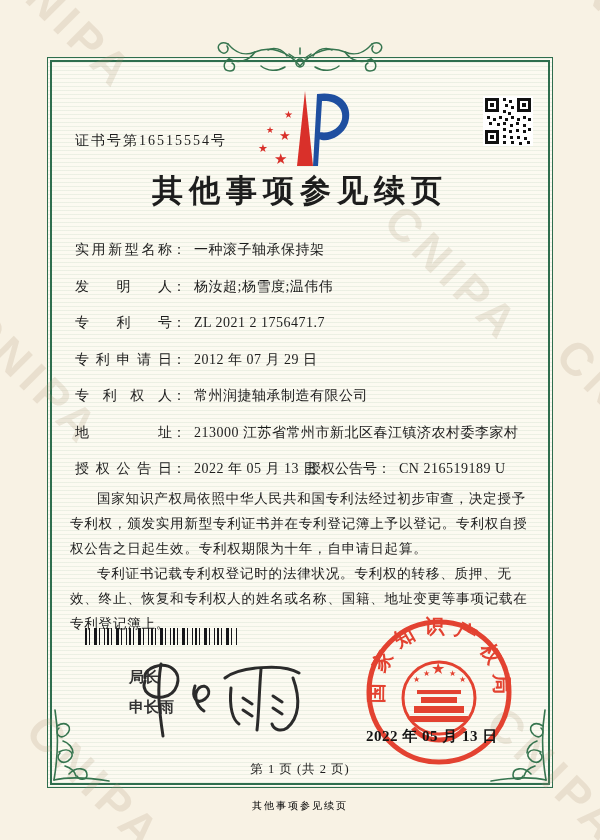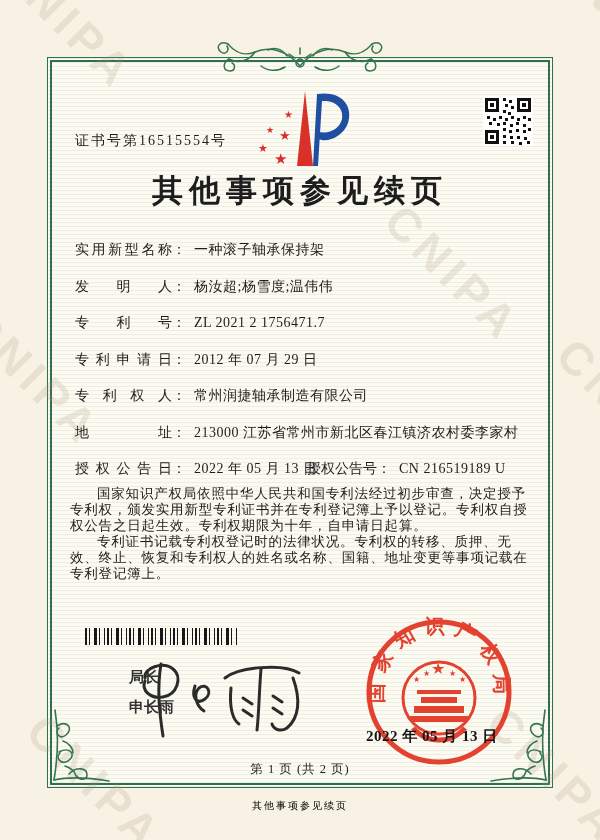--- a/index.html
+++ b/index.html
@@ -38,7 +38,7 @@
   .flabel{display:inline-block;width:97px;text-align:justify;text-align-last:justify;}
   .fvalue{margin-left:8px;letter-spacing:0.5px;}
   .fpair2{position:absolute;left:232px;top:0;}
-  .paras{left:70px;top:486px;width:464px;font-size:13.5px;line-height:16px;letter-spacing:0.8px;}
+  .paras{left:70px;top:486px;width:464px;font-size:13.5px;line-height:25px;letter-spacing:0.8px;}
   .paras p{margin:0;text-indent:2em;}
   .barcode{
     left:85px;top:628px;width:154px;height:17px;

